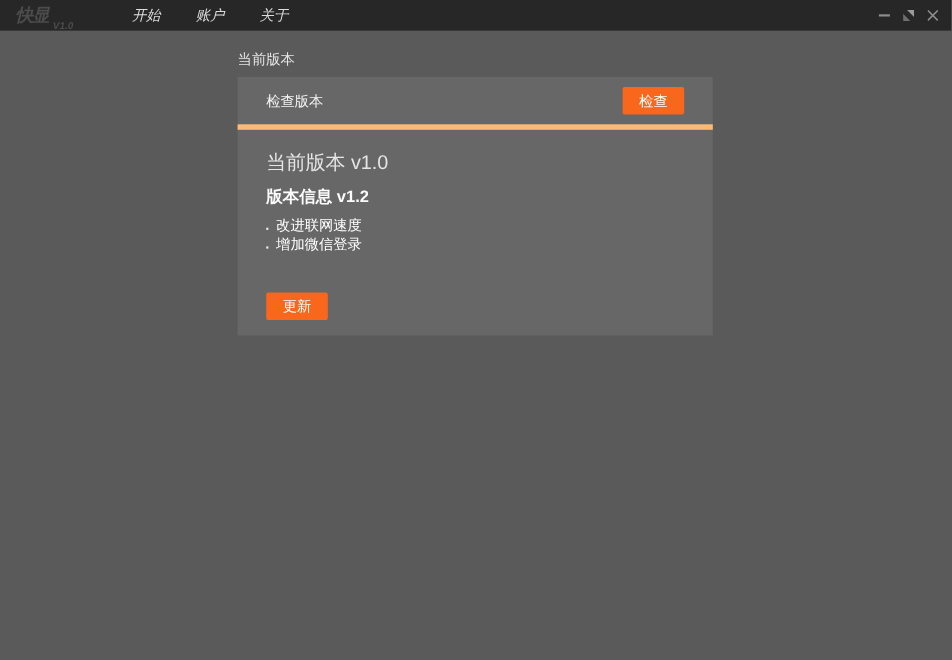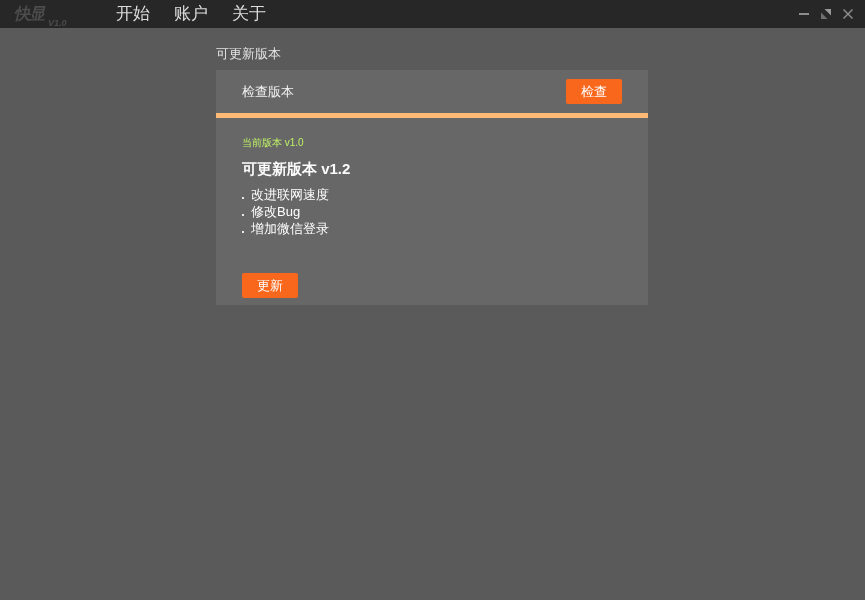--- a/index.html
+++ b/index.html
@@ -23,8 +23,8 @@
   .logo-ver { font-size:9px; font-weight:bold; color:#4c4c4c; margin-left:4px; margin-top:18px;font-style:italic; }
   .menu { display:flex; margin-left:12px; }
   .menu-item {
-    width:58px; text-align:center; font-size:17px; color:#dcdcdc;
-    line-height:28px; cursor:default;
+    width:58px; text-align:center; font-size:13px; color:#dcdcdc;
+    line-height:28px; cursor:default;font-style:italic;
   }
   .win-controls {
     margin-left:auto; display:flex; align-items:center;

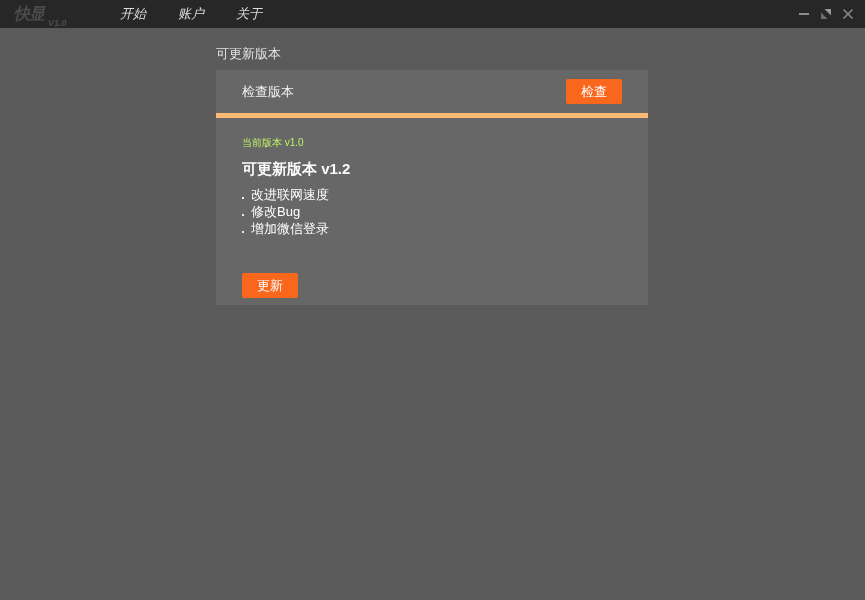--- a/index.html
+++ b/index.html
@@ -106,7 +106,7 @@
 
   <div class="content">
     <div class="inner">
-      <h2 class="page-title">可更新版本</h2>
+      <h2 class="page-title">当前版本</h2>
 
       <div class="card">
         <div class="card-header">

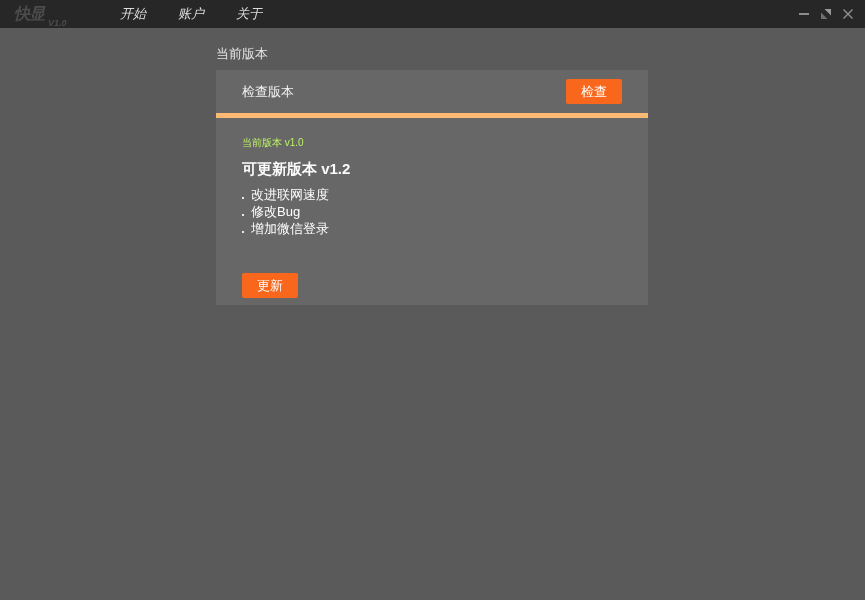--- a/index.html
+++ b/index.html
@@ -57,7 +57,7 @@
     cursor:pointer; display:flex; align-items:center; justify-content:center;
   }
   .card-body { padding:18px 26px 0 26px; }
-  .current-version { font-size:10px; color:#bef264; }
+  .current-version { font-size:18px; color:#e5e5e5; }
   .updatable-version { font-size:15px; font-weight:bold; color:#fbfbfb; margin-top:10px; }
   .changelog { list-style:none; margin-top:7px; }
   .changelog li {

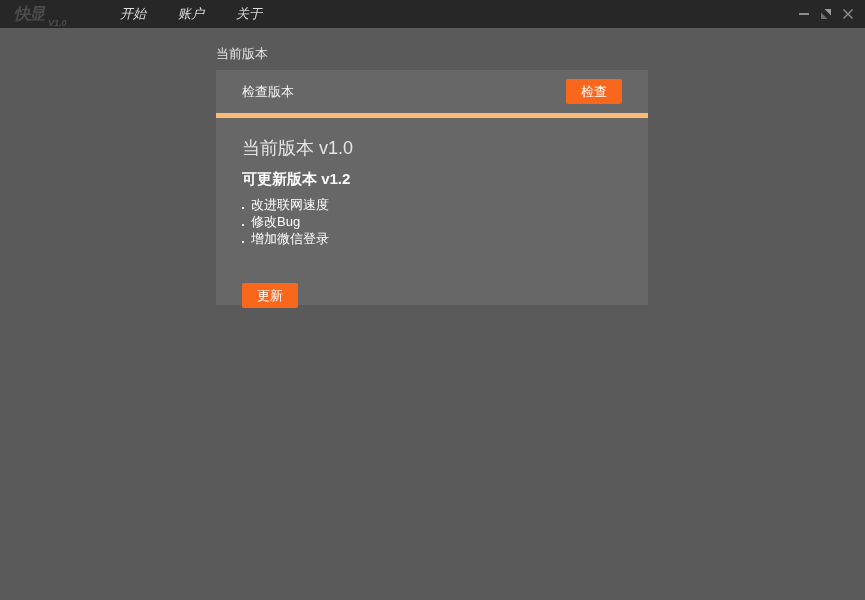--- a/index.html
+++ b/index.html
@@ -115,7 +115,7 @@
         </div>
         <div class="card-body">
           <div class="current-version">当前版本 v1.0</div>
-          <div class="updatable-version">可更新版本 v1.2</div>
+          <div class="updatable-version">版本信息 v1.2</div>
           <ul class="changelog">
             <li>改进联网速度</li>
             <li>修改Bug</li>

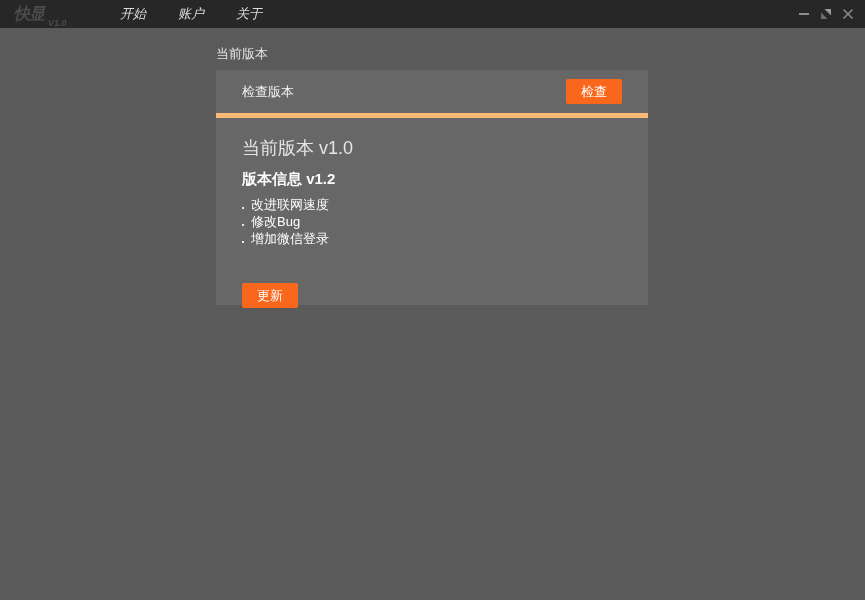--- a/index.html
+++ b/index.html
@@ -118,7 +118,6 @@
           <div class="updatable-version">版本信息 v1.2</div>
           <ul class="changelog">
             <li>改进联网速度</li>
-            <li>修改Bug</li>
             <li>增加微信登录</li>
           </ul>
           <button class="btn update-btn">更新</button>

